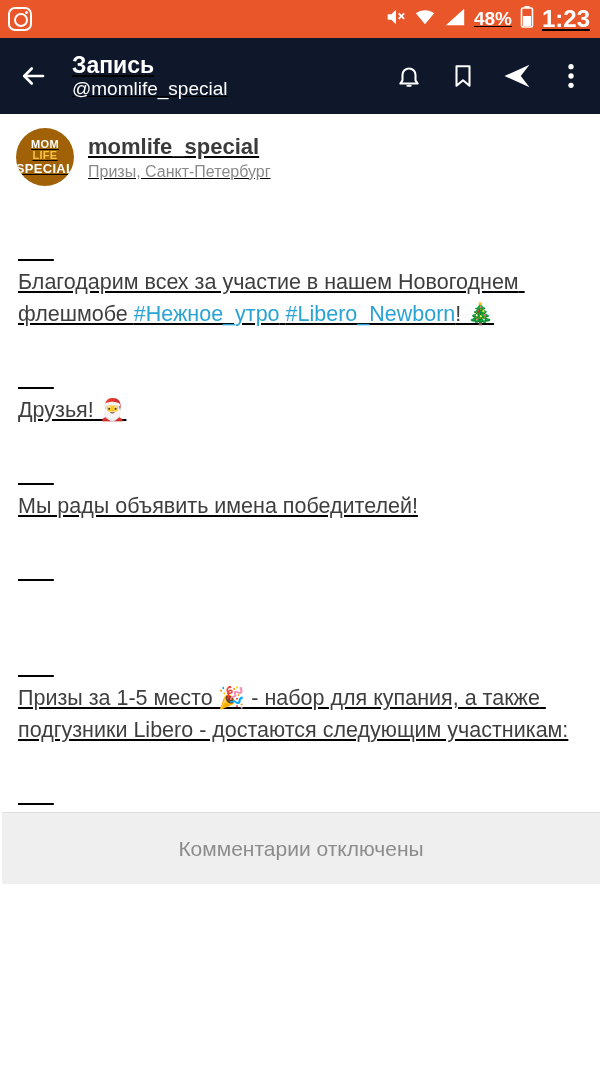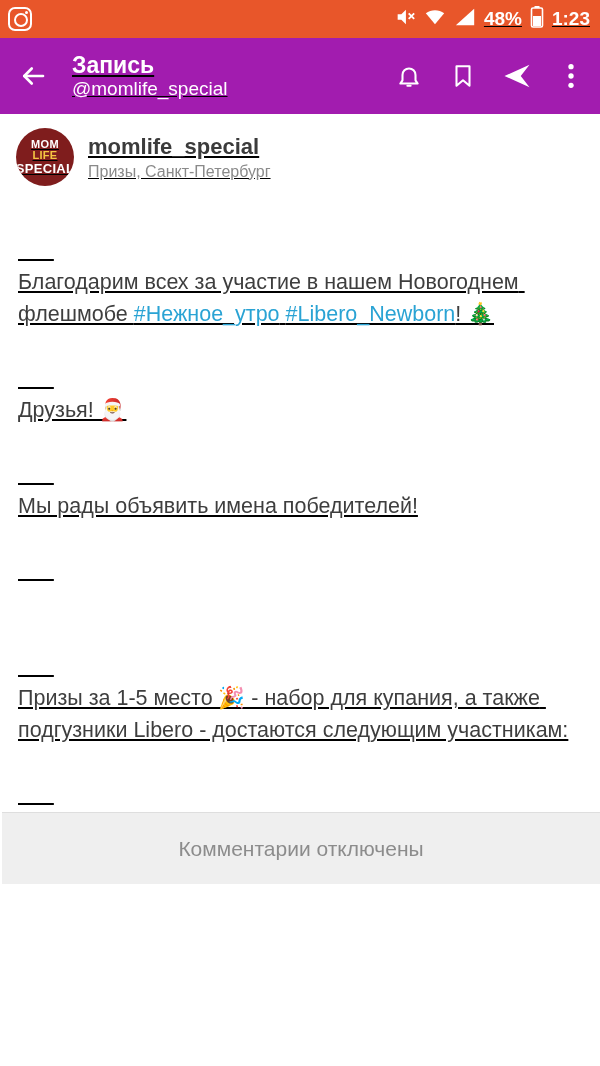--- a/index.html
+++ b/index.html
@@ -62,7 +62,7 @@
     top: 2px; right: 2px;
   }
   .batt-num { font-size: 19px; letter-spacing: 0; }
-  .clock { font-size: 19px; }
+  .clock { font-size: 24px; }
 
   
   .appbar {

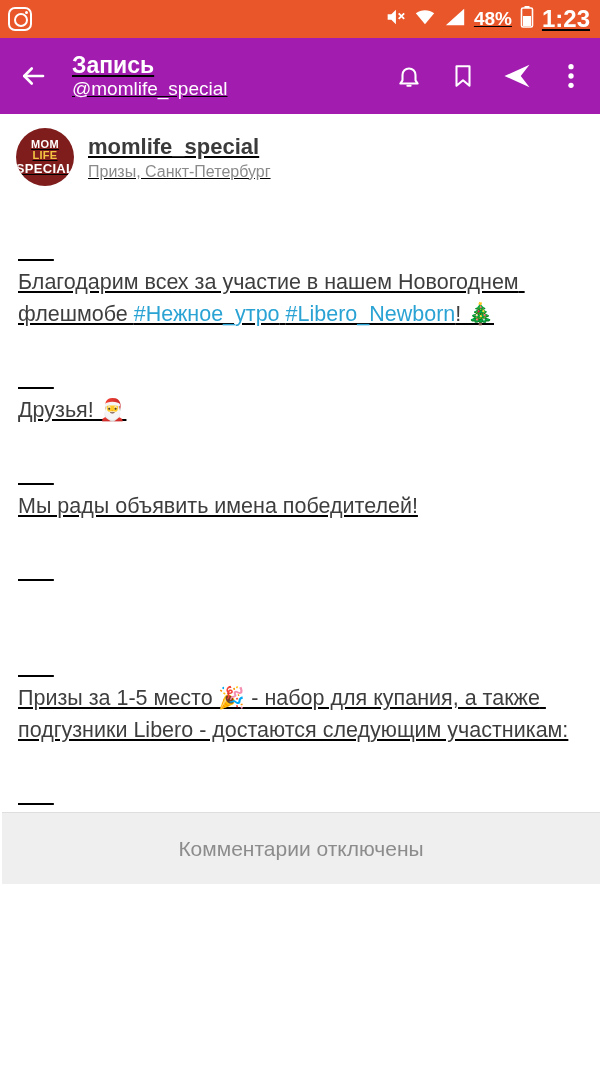--- a/index.html
+++ b/index.html
@@ -66,7 +66,7 @@
 
   
   .appbar {
-    background: #a21caf;
+    background: #0f172a;
     height: 76px;
     display: flex;
     align-items: center;

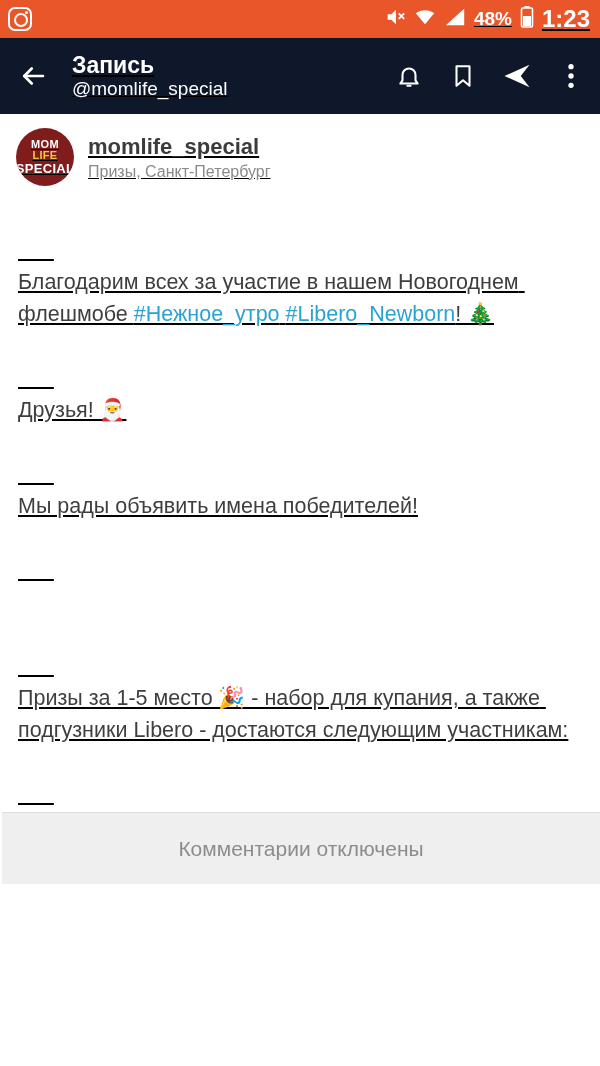--- a/index.html
+++ b/index.html
@@ -116,7 +116,7 @@
   .avatar {
     width: 58px; height: 58px;
     border-radius: 50%;
-    background: #7f1d1d;
+    background: #a16207;
     color: #ffffff;
     display: flex;
     flex-direction: column;

